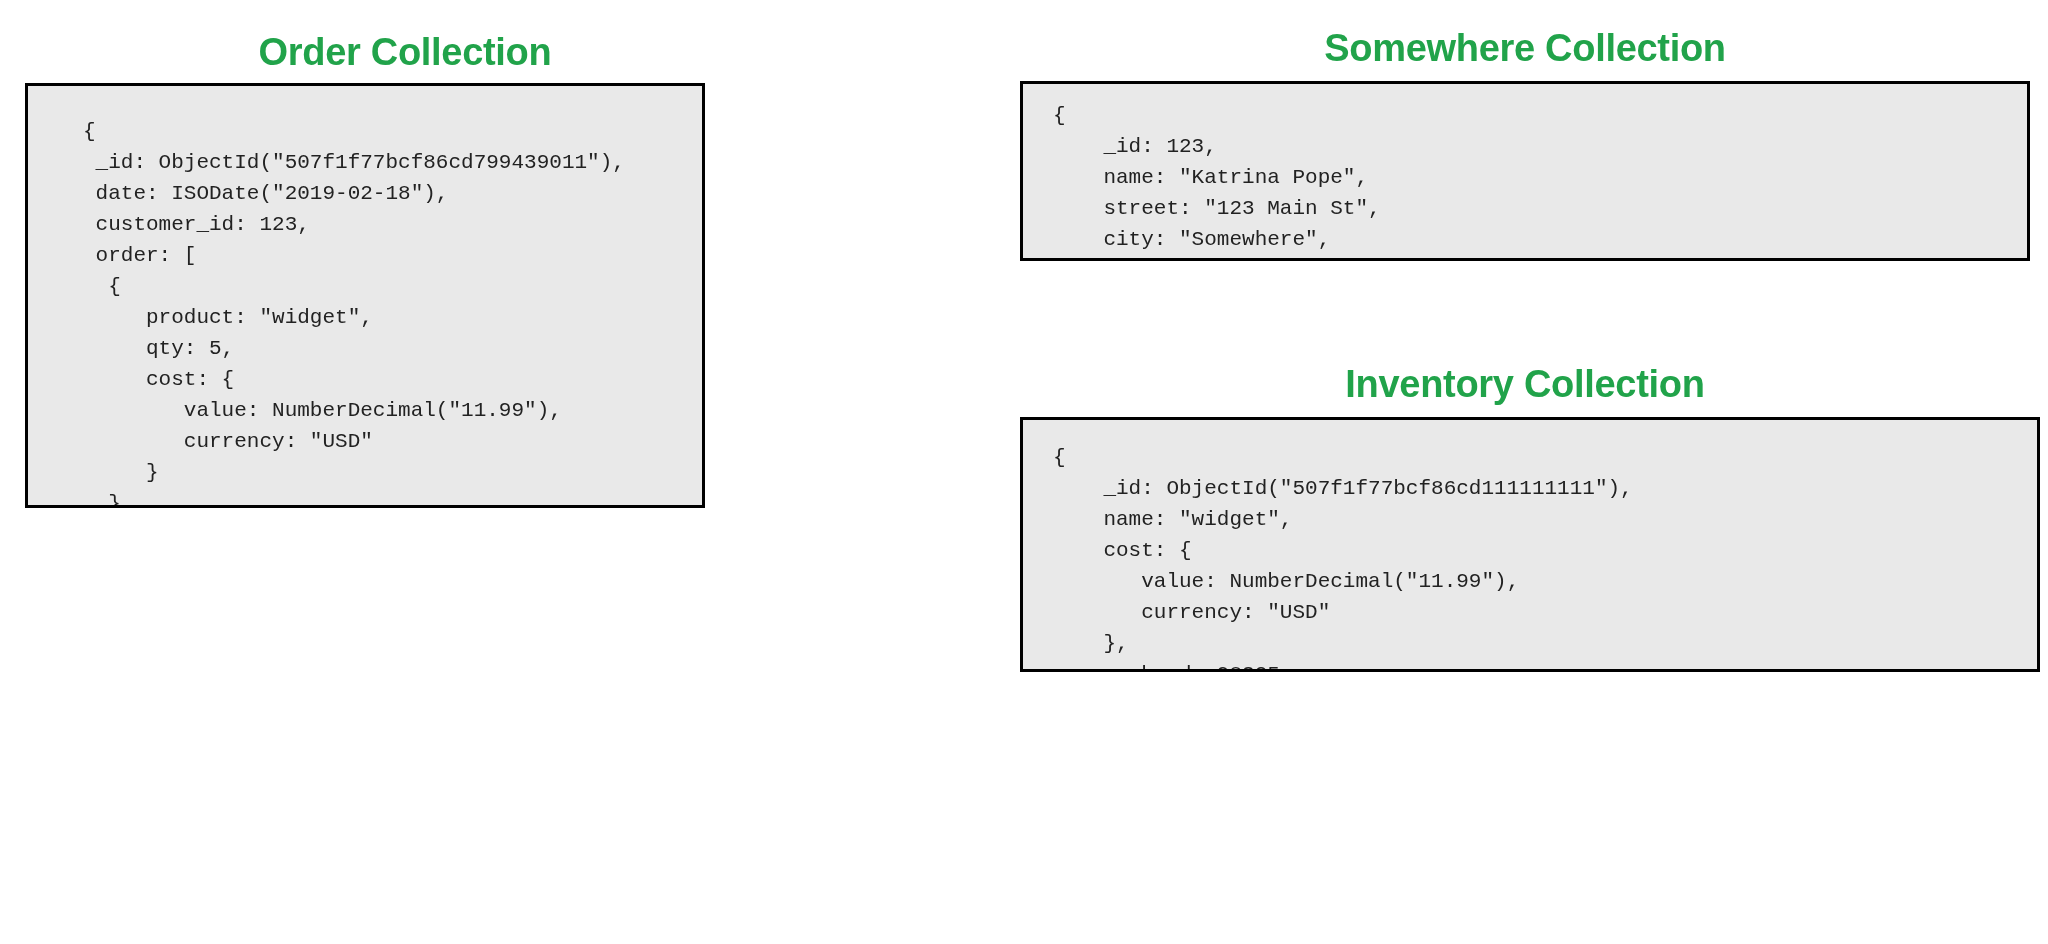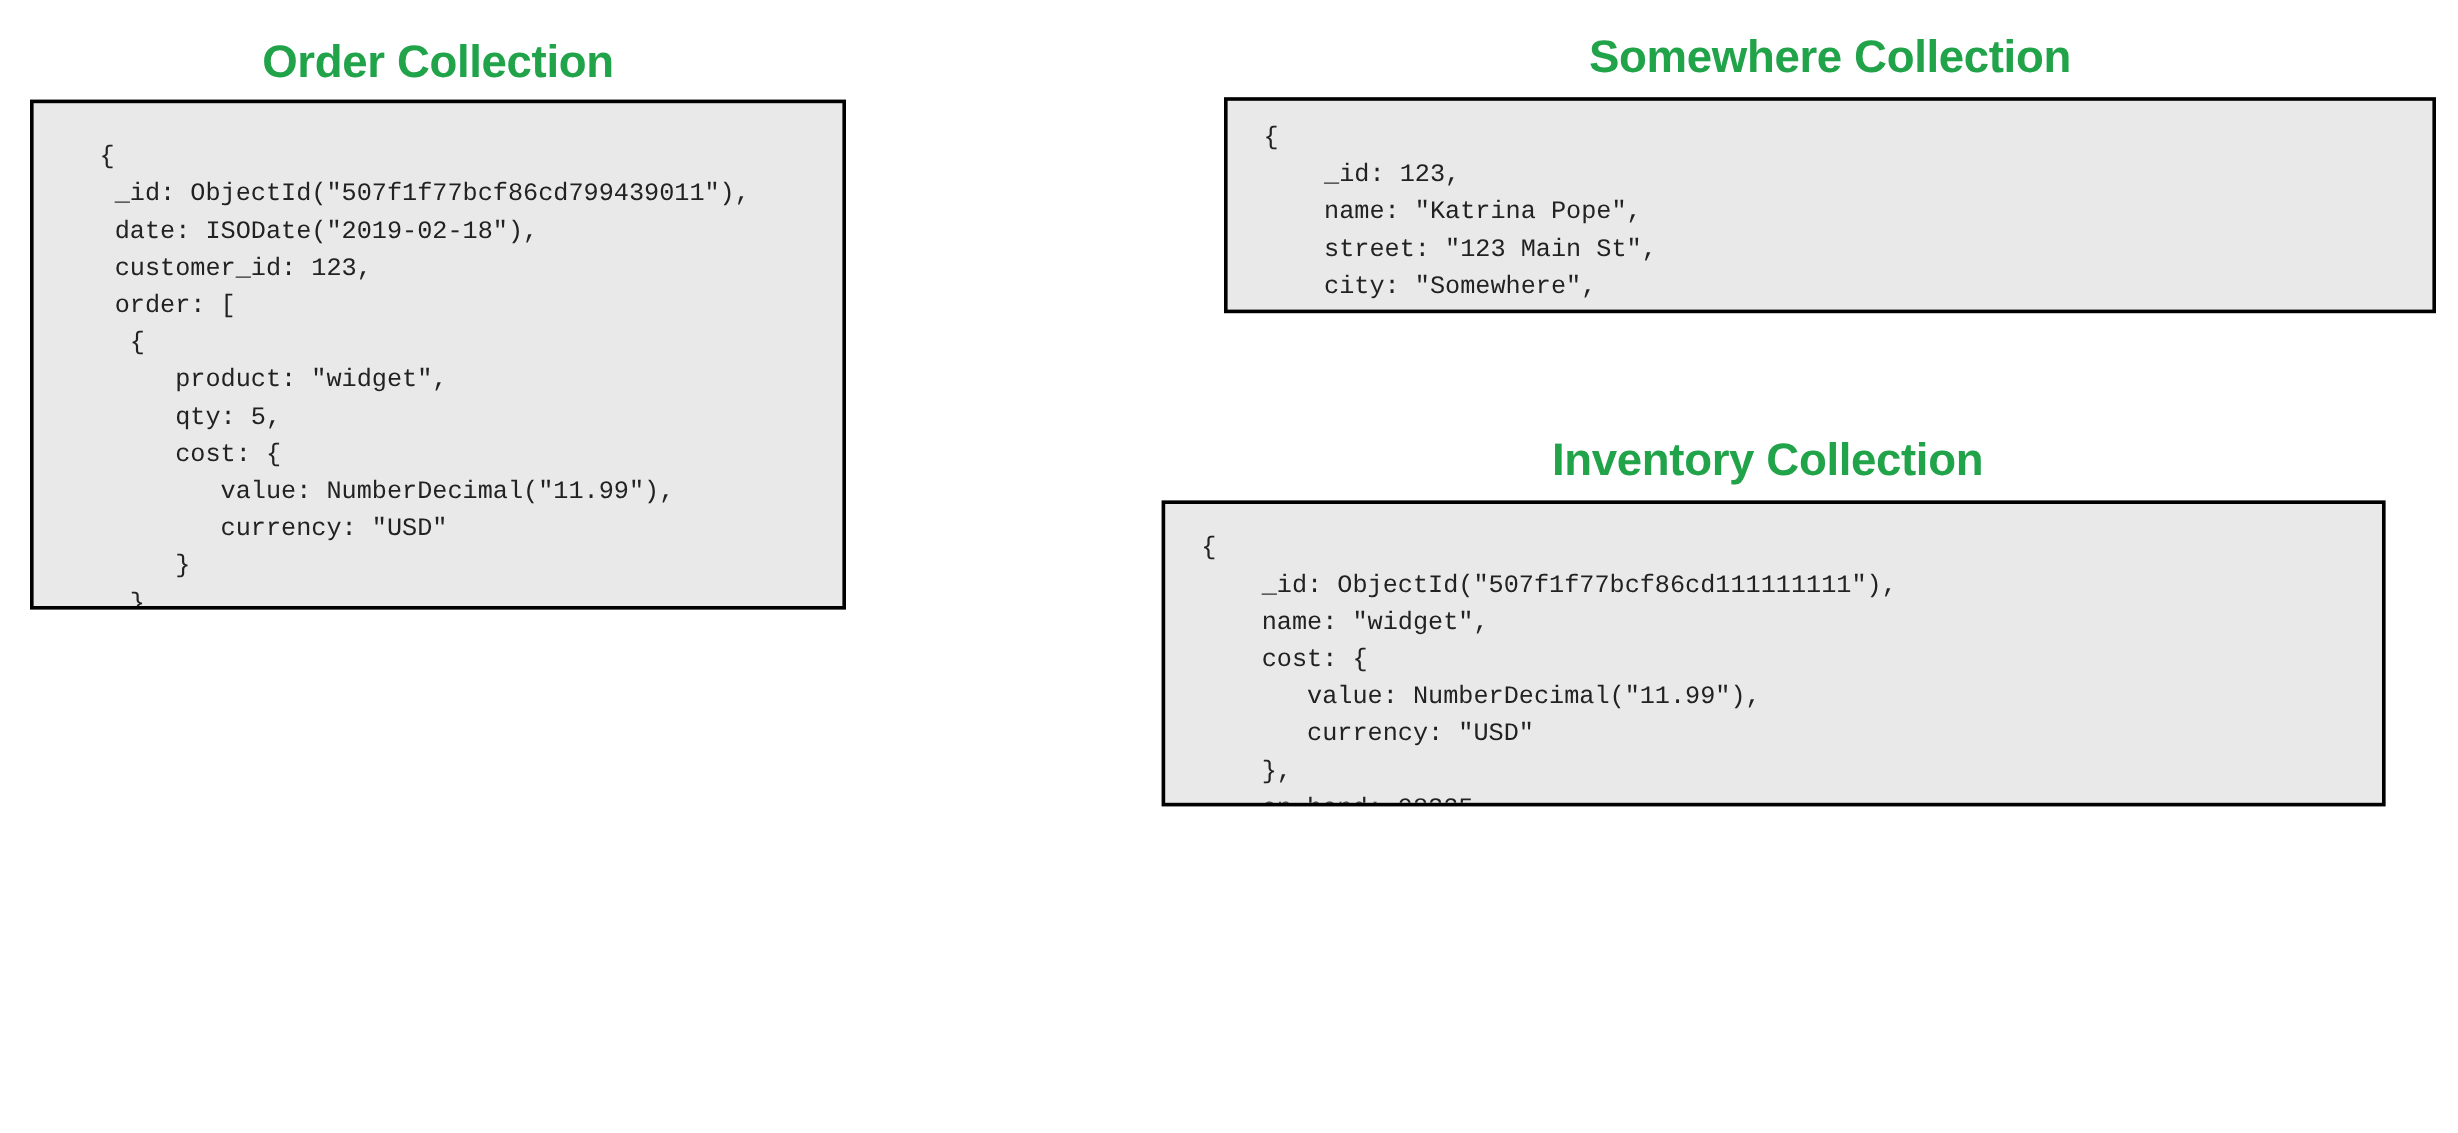--- a/index.html
+++ b/index.html
@@ -48,7 +48,7 @@
   }
 
   
-  #order-panel { left: 0px; top: 30px; width: 730px; }
+  #order-panel { left: 0px; top: 30px; width: 730px; padding-left: 40px; }
   #order-panel .panel-title { width: 730px; }
   #order-box {
     position: absolute;

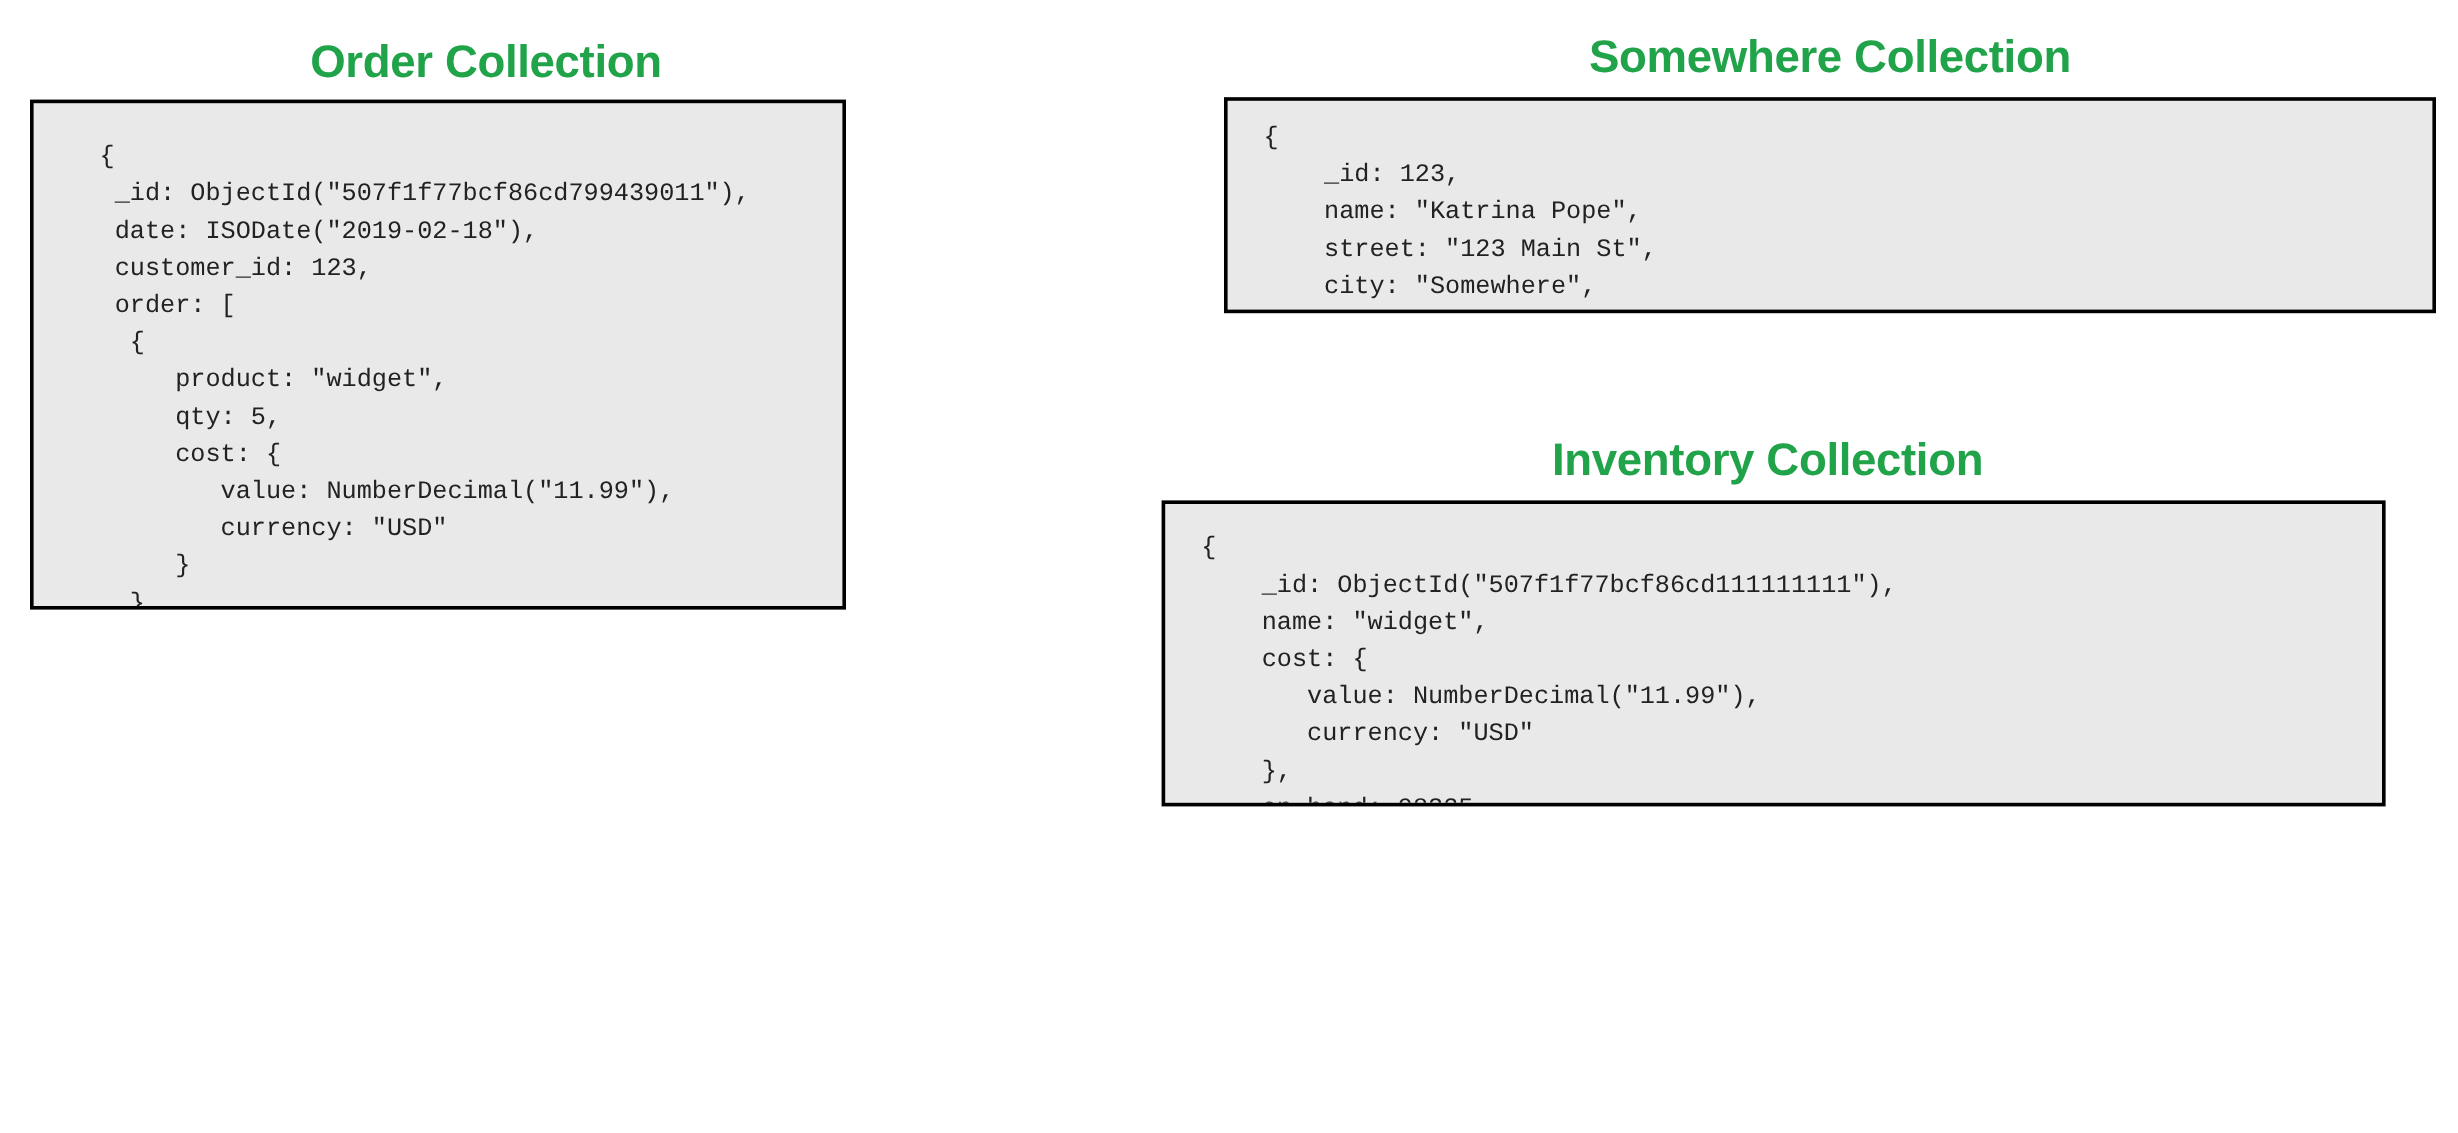--- a/index.html
+++ b/index.html
@@ -68,7 +68,7 @@
   #customer-box .code-text { padding: 16px 0 0 30px; }
 
   
-  #inventory-panel { left: 958px; top: 362px; width: 1030px; }
+  #inventory-panel { left: 1010px; top: 362px; width: 1030px; }
   #inventory-panel .panel-title { width: 1030px; }
   #inventory-box {
     position: absolute;

